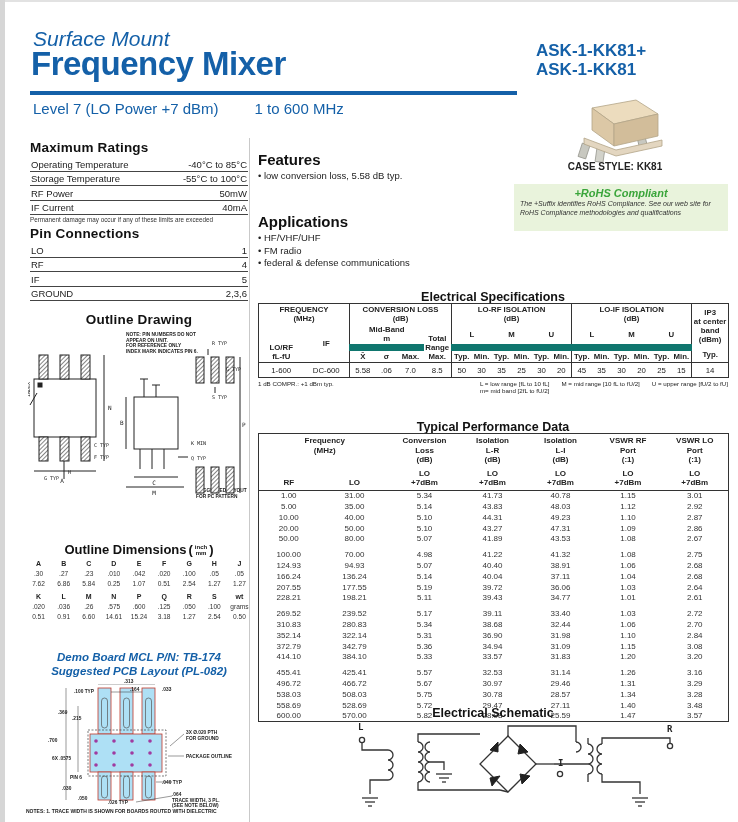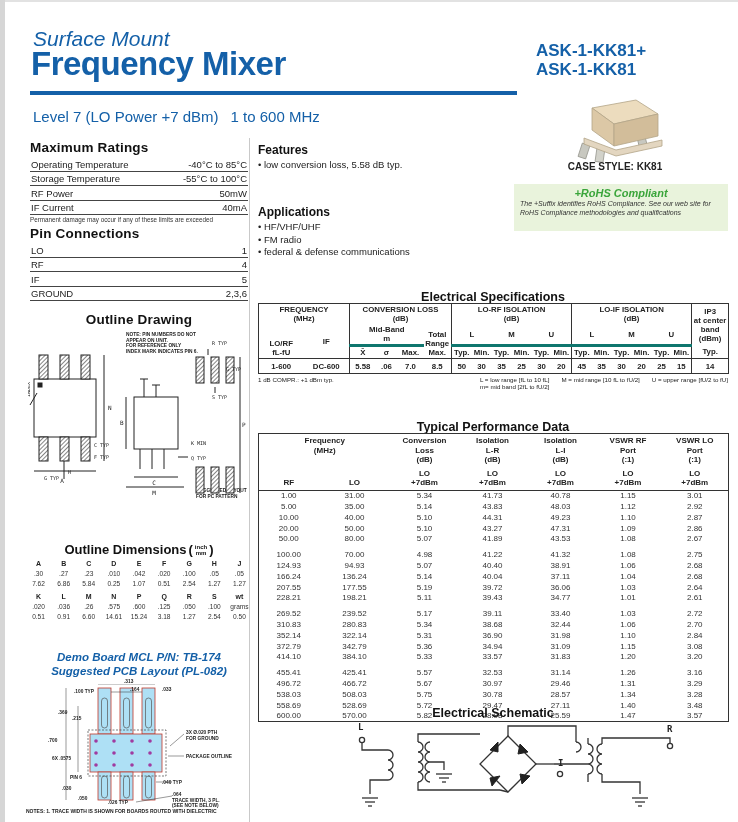--- a/index.html
+++ b/index.html
@@ -15,7 +15,7 @@
   .main-title { position:absolute; left:31px; top:45px; font-size:33px; font-weight:bold; color:#1460a8; letter-spacing:-0.5px; }
   .part-numbers { position:absolute; left:536px; top:42px; font-size:17px; font-weight:bold; color:#1460a8; line-height:1.1; }
   .title-rule { position:absolute; left:30px; top:91px; width:487px; height:4px; background:#1460a8; }
-  .subtitle { position:absolute; left:33px; top:108px; font-size:15px; color:#1460a8; display:flex; gap:12px; }
+  .subtitle { position:absolute; left:33px; top:100px; font-size:15px; color:#1460a8; display:flex; gap:36px; }
 
   
   .lsection { position:absolute; left:30px; width:218px; }

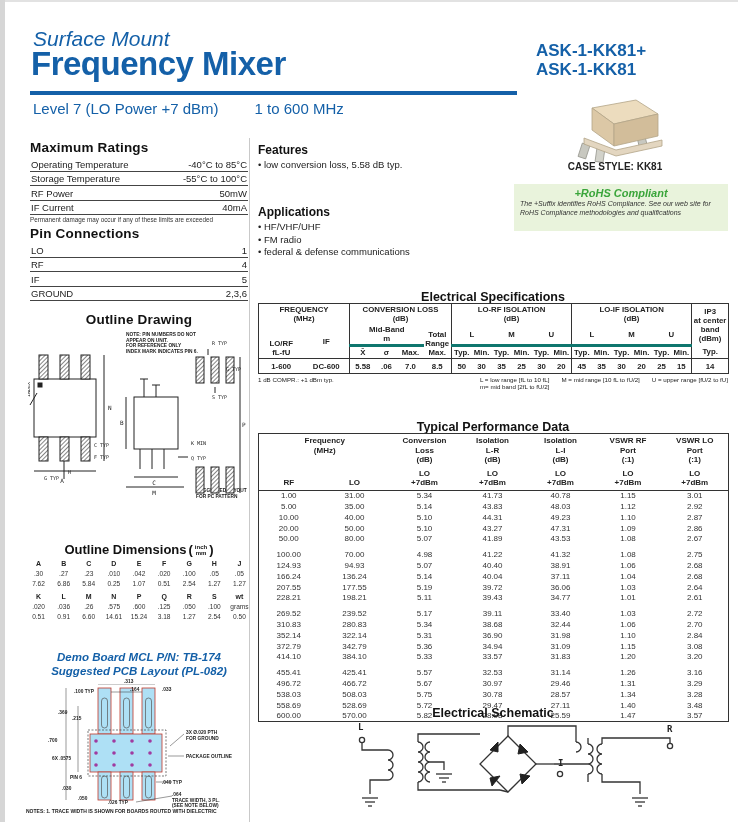--- a/index.html
+++ b/index.html
@@ -25,7 +25,7 @@
 
   
   .rsection { position:absolute; left:258px; width:260px; }
-  .rsection h3 { font-size:12px; font-weight:bold; color:#111; margin-bottom:2px; }
+  .rsection h3 { font-size:15px; font-weight:bold; color:#111; margin-bottom:2px;margin-top:8px; }
   .blist div { font-size:9.5px; color:#222; line-height:12.5px; }
 
   .case-style { position:absolute; left:520px; top:161px; width:190px; text-align:center; font-size:10px; font-weight:bold; color:#222; }

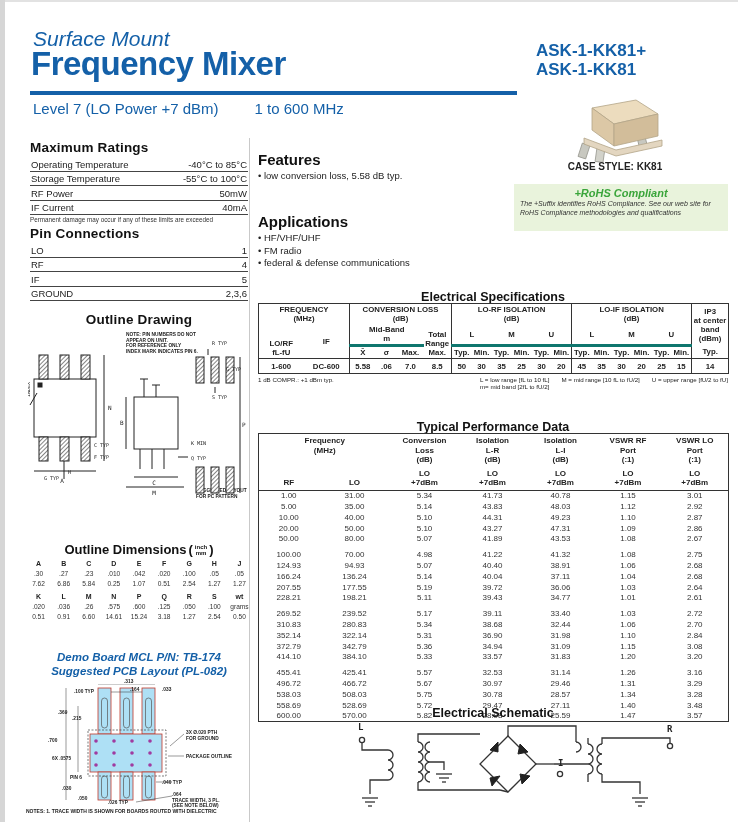--- a/index.html
+++ b/index.html
@@ -42,7 +42,7 @@
   table.spec th, table.spec td { font-size:7.8px; color:#222; text-align:center; padding:1px 0; font-weight:bold; white-space:pre-line; line-height:9px; }
   table.spec td { font-weight:bold; }
   .bR { border-right:1px solid #333; }
-  .bB { border-bottom:3px solid #0f766e; }
+  .bB { border-bottom:7px solid #0f766e; }
   table.spec thead { border-bottom:1px solid #333; }
   table.spec tbody td { padding:2.5px 0; }
   .spec-notes { display:flex; font-size:6.2px; color:#222; margin-top:1.5px; gap:14px; }

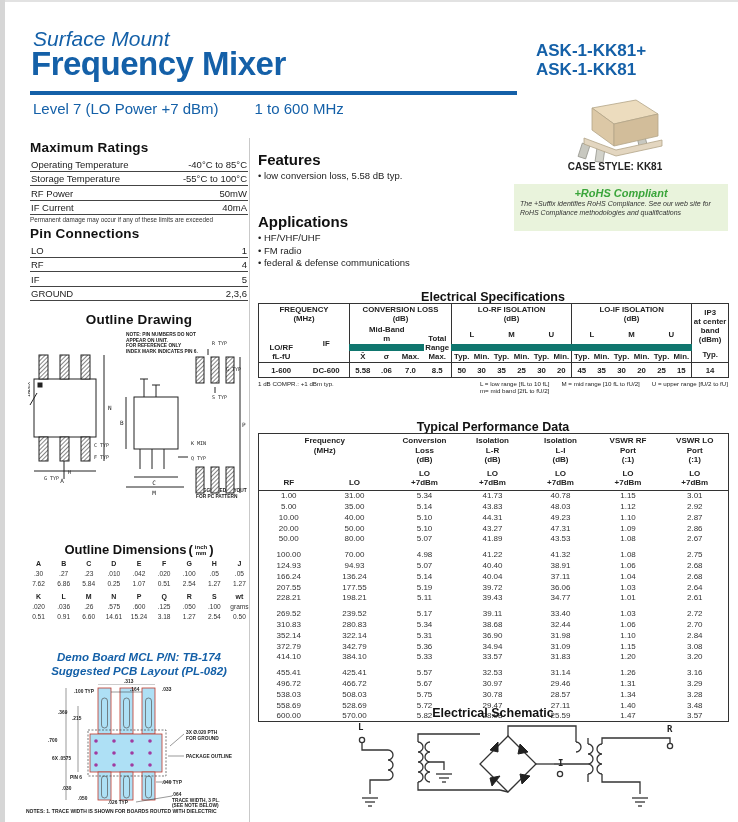--- a/index.html
+++ b/index.html
@@ -40,7 +40,7 @@
   .spec-wrap { position:absolute; left:258px; top:303px; width:470px; }
   table.spec { width:100%; border-collapse:collapse; border:1.2px solid #333; table-layout:fixed; }
   table.spec th, table.spec td { font-size:7.8px; color:#222; text-align:center; padding:1px 0; font-weight:bold; white-space:pre-line; line-height:9px; }
-  table.spec td { font-weight:bold; }
+  table.spec td { font-weight:normal; }
   .bR { border-right:1px solid #333; }
   .bB { border-bottom:7px solid #0f766e; }
   table.spec thead { border-bottom:1px solid #333; }

